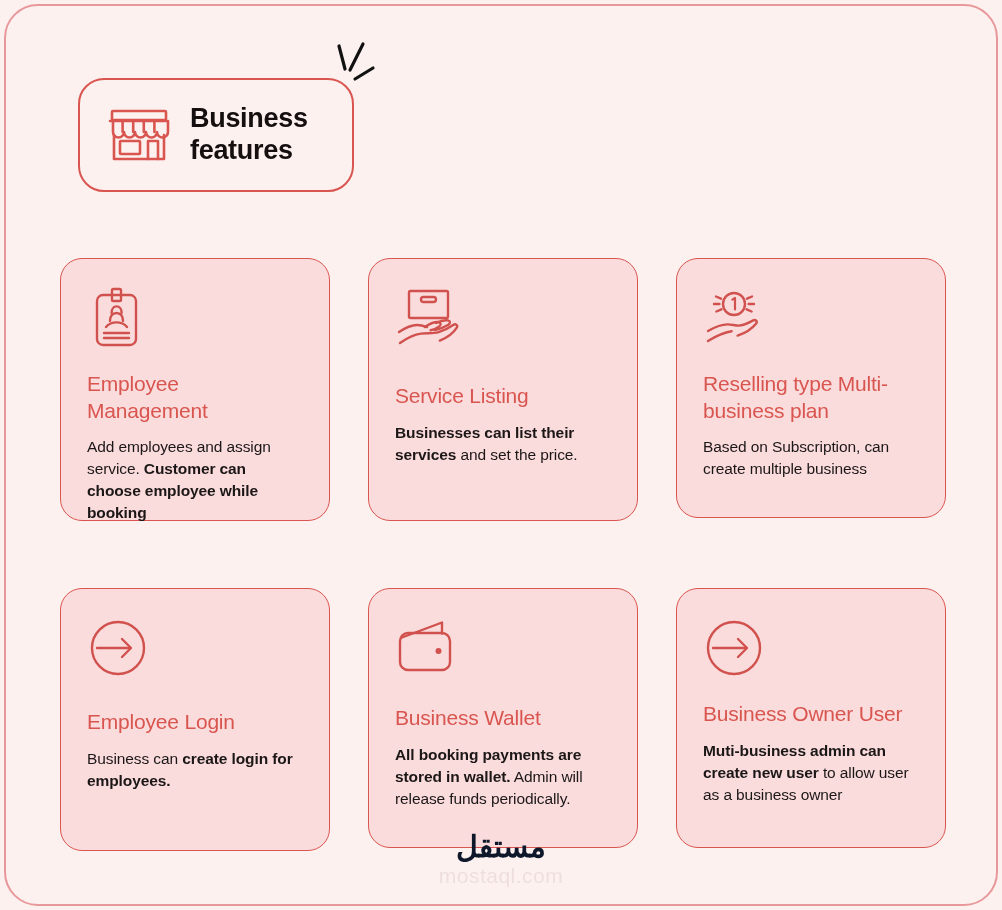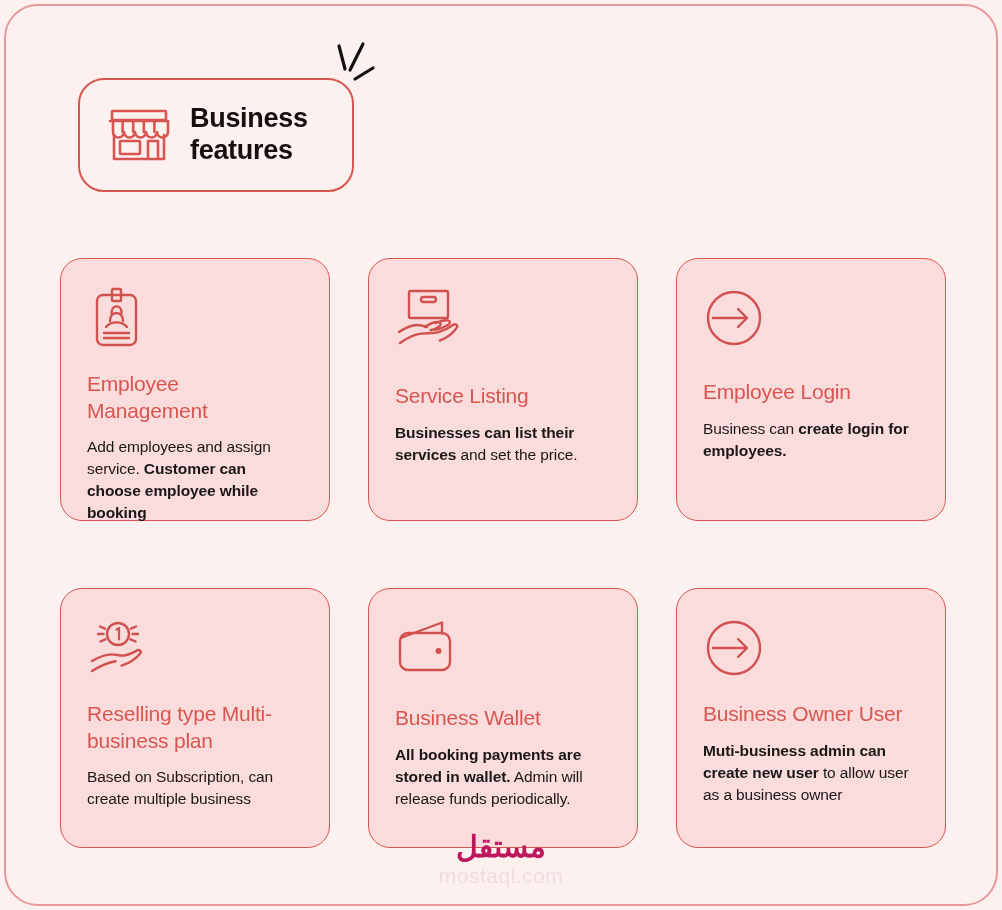--- a/index.html
+++ b/index.html
@@ -185,18 +185,6 @@
       <p class="card-body"><b>Businesses can list their services</b><span> and set the price.</span></p>
     </div>
 
-    <div class="card r1 card-3">
-      <span class="card-icon">
-        <svg viewBox="0 0 70 62" width="70" height="62" fill="none" stroke="#d0514d" stroke-width="2.4" stroke-linecap="round" stroke-linejoin="round">
-          <circle cx="31" cy="31" r="26"></circle>
-          <path d="M10 31h33"></path>
-          <path d="M35 22l9 9-9 9"></path>
-        </svg>
-      </span>
-      <h3 class="card-title">Employee Login</h3>
-      <p class="card-body"><span>Business can </span><b>create login for employees.</b></p>
-    </div>
-
     <div class="card r2 card-4">
       <span class="card-icon">
         <svg viewBox="0 0 70 62" width="70" height="62" fill="none" stroke="#d0514d" stroke-width="2.4" stroke-linecap="round" stroke-linejoin="round">
@@ -212,6 +200,18 @@
       <p class="card-body"><span>Based on Subscription, can create multiple business</span></p>
     </div>
 
+    <div class="card r1 card-3">
+      <span class="card-icon">
+        <svg viewBox="0 0 70 62" width="70" height="62" fill="none" stroke="#d0514d" stroke-width="2.4" stroke-linecap="round" stroke-linejoin="round">
+          <circle cx="31" cy="31" r="26"></circle>
+          <path d="M10 31h33"></path>
+          <path d="M35 22l9 9-9 9"></path>
+        </svg>
+      </span>
+      <h3 class="card-title">Employee Login</h3>
+      <p class="card-body"><span>Business can </span><b>create login for employees.</b></p>
+    </div>
+
     <div class="card r2 card-6">
       <span class="card-icon">
         <svg viewBox="0 0 70 62" width="70" height="62" fill="none" stroke="#d0514d" stroke-width="2.4" stroke-linecap="round" stroke-linejoin="round">

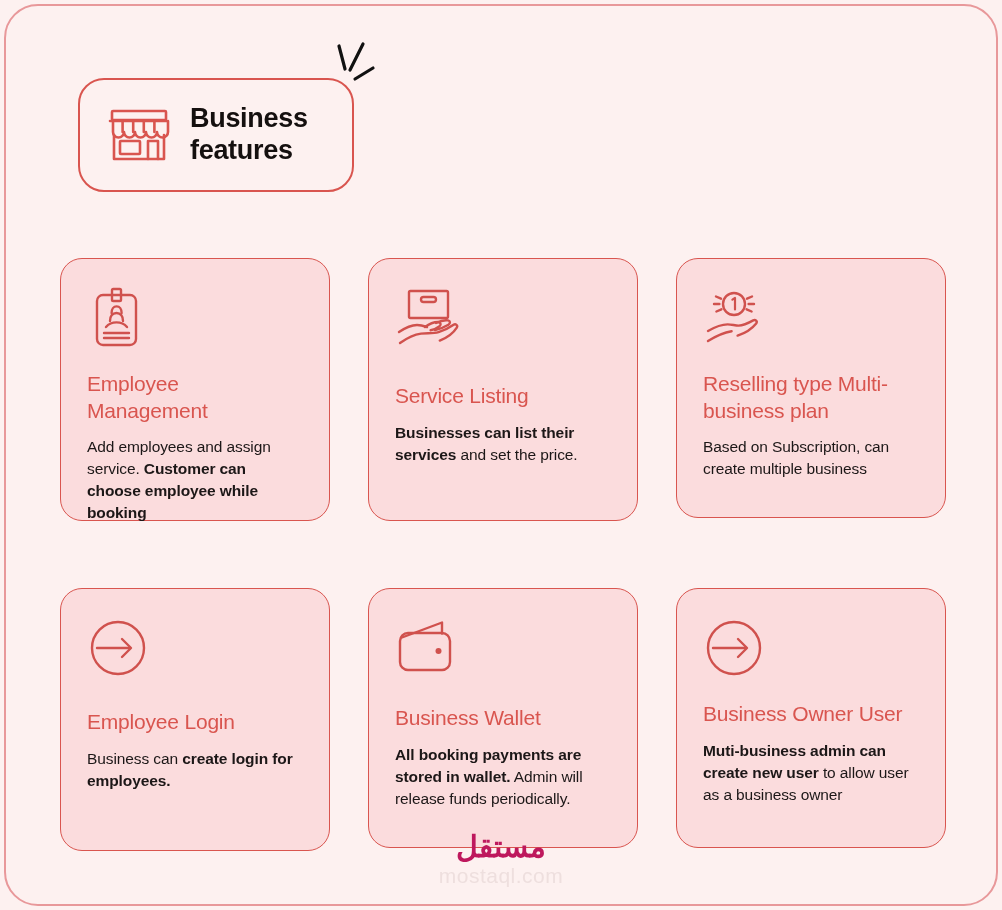--- a/index.html
+++ b/index.html
@@ -111,7 +111,7 @@
   }
   .wm-ar{
     font-size:30px;
-    color:#be185d;
+    color:#0f172a;
     font-weight:700;
     letter-spacing:1px;
     line-height:1.1;

